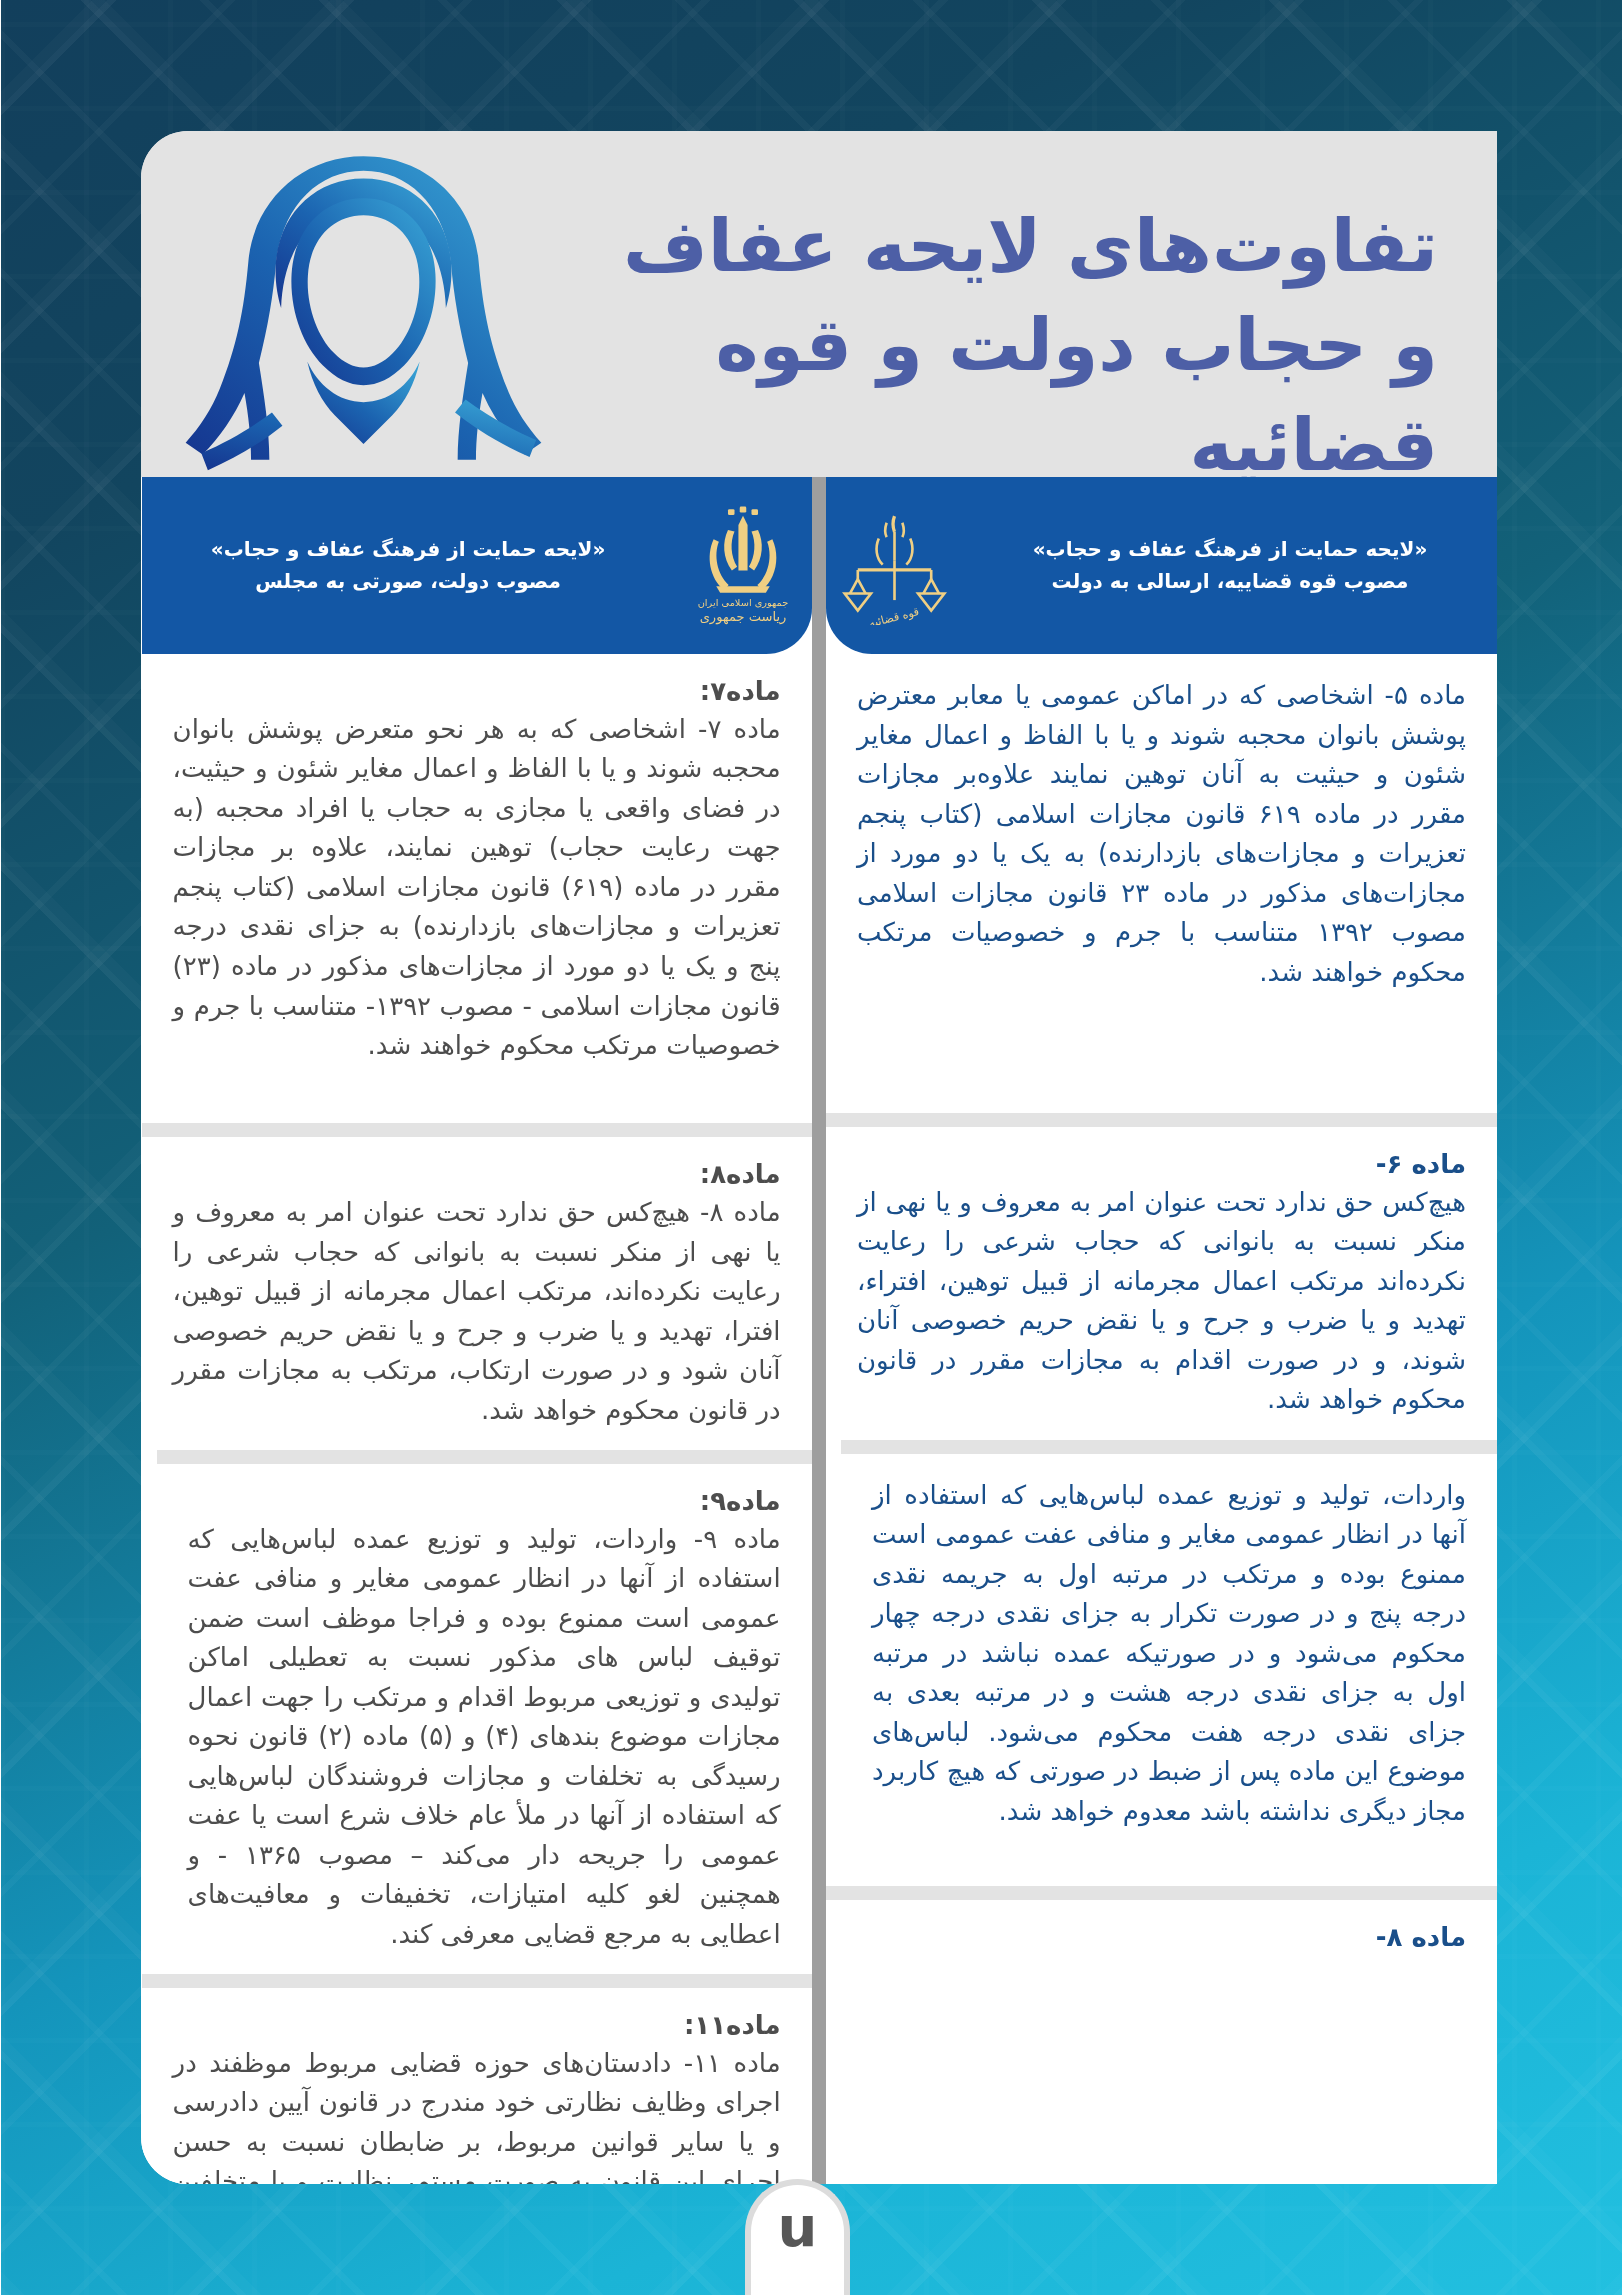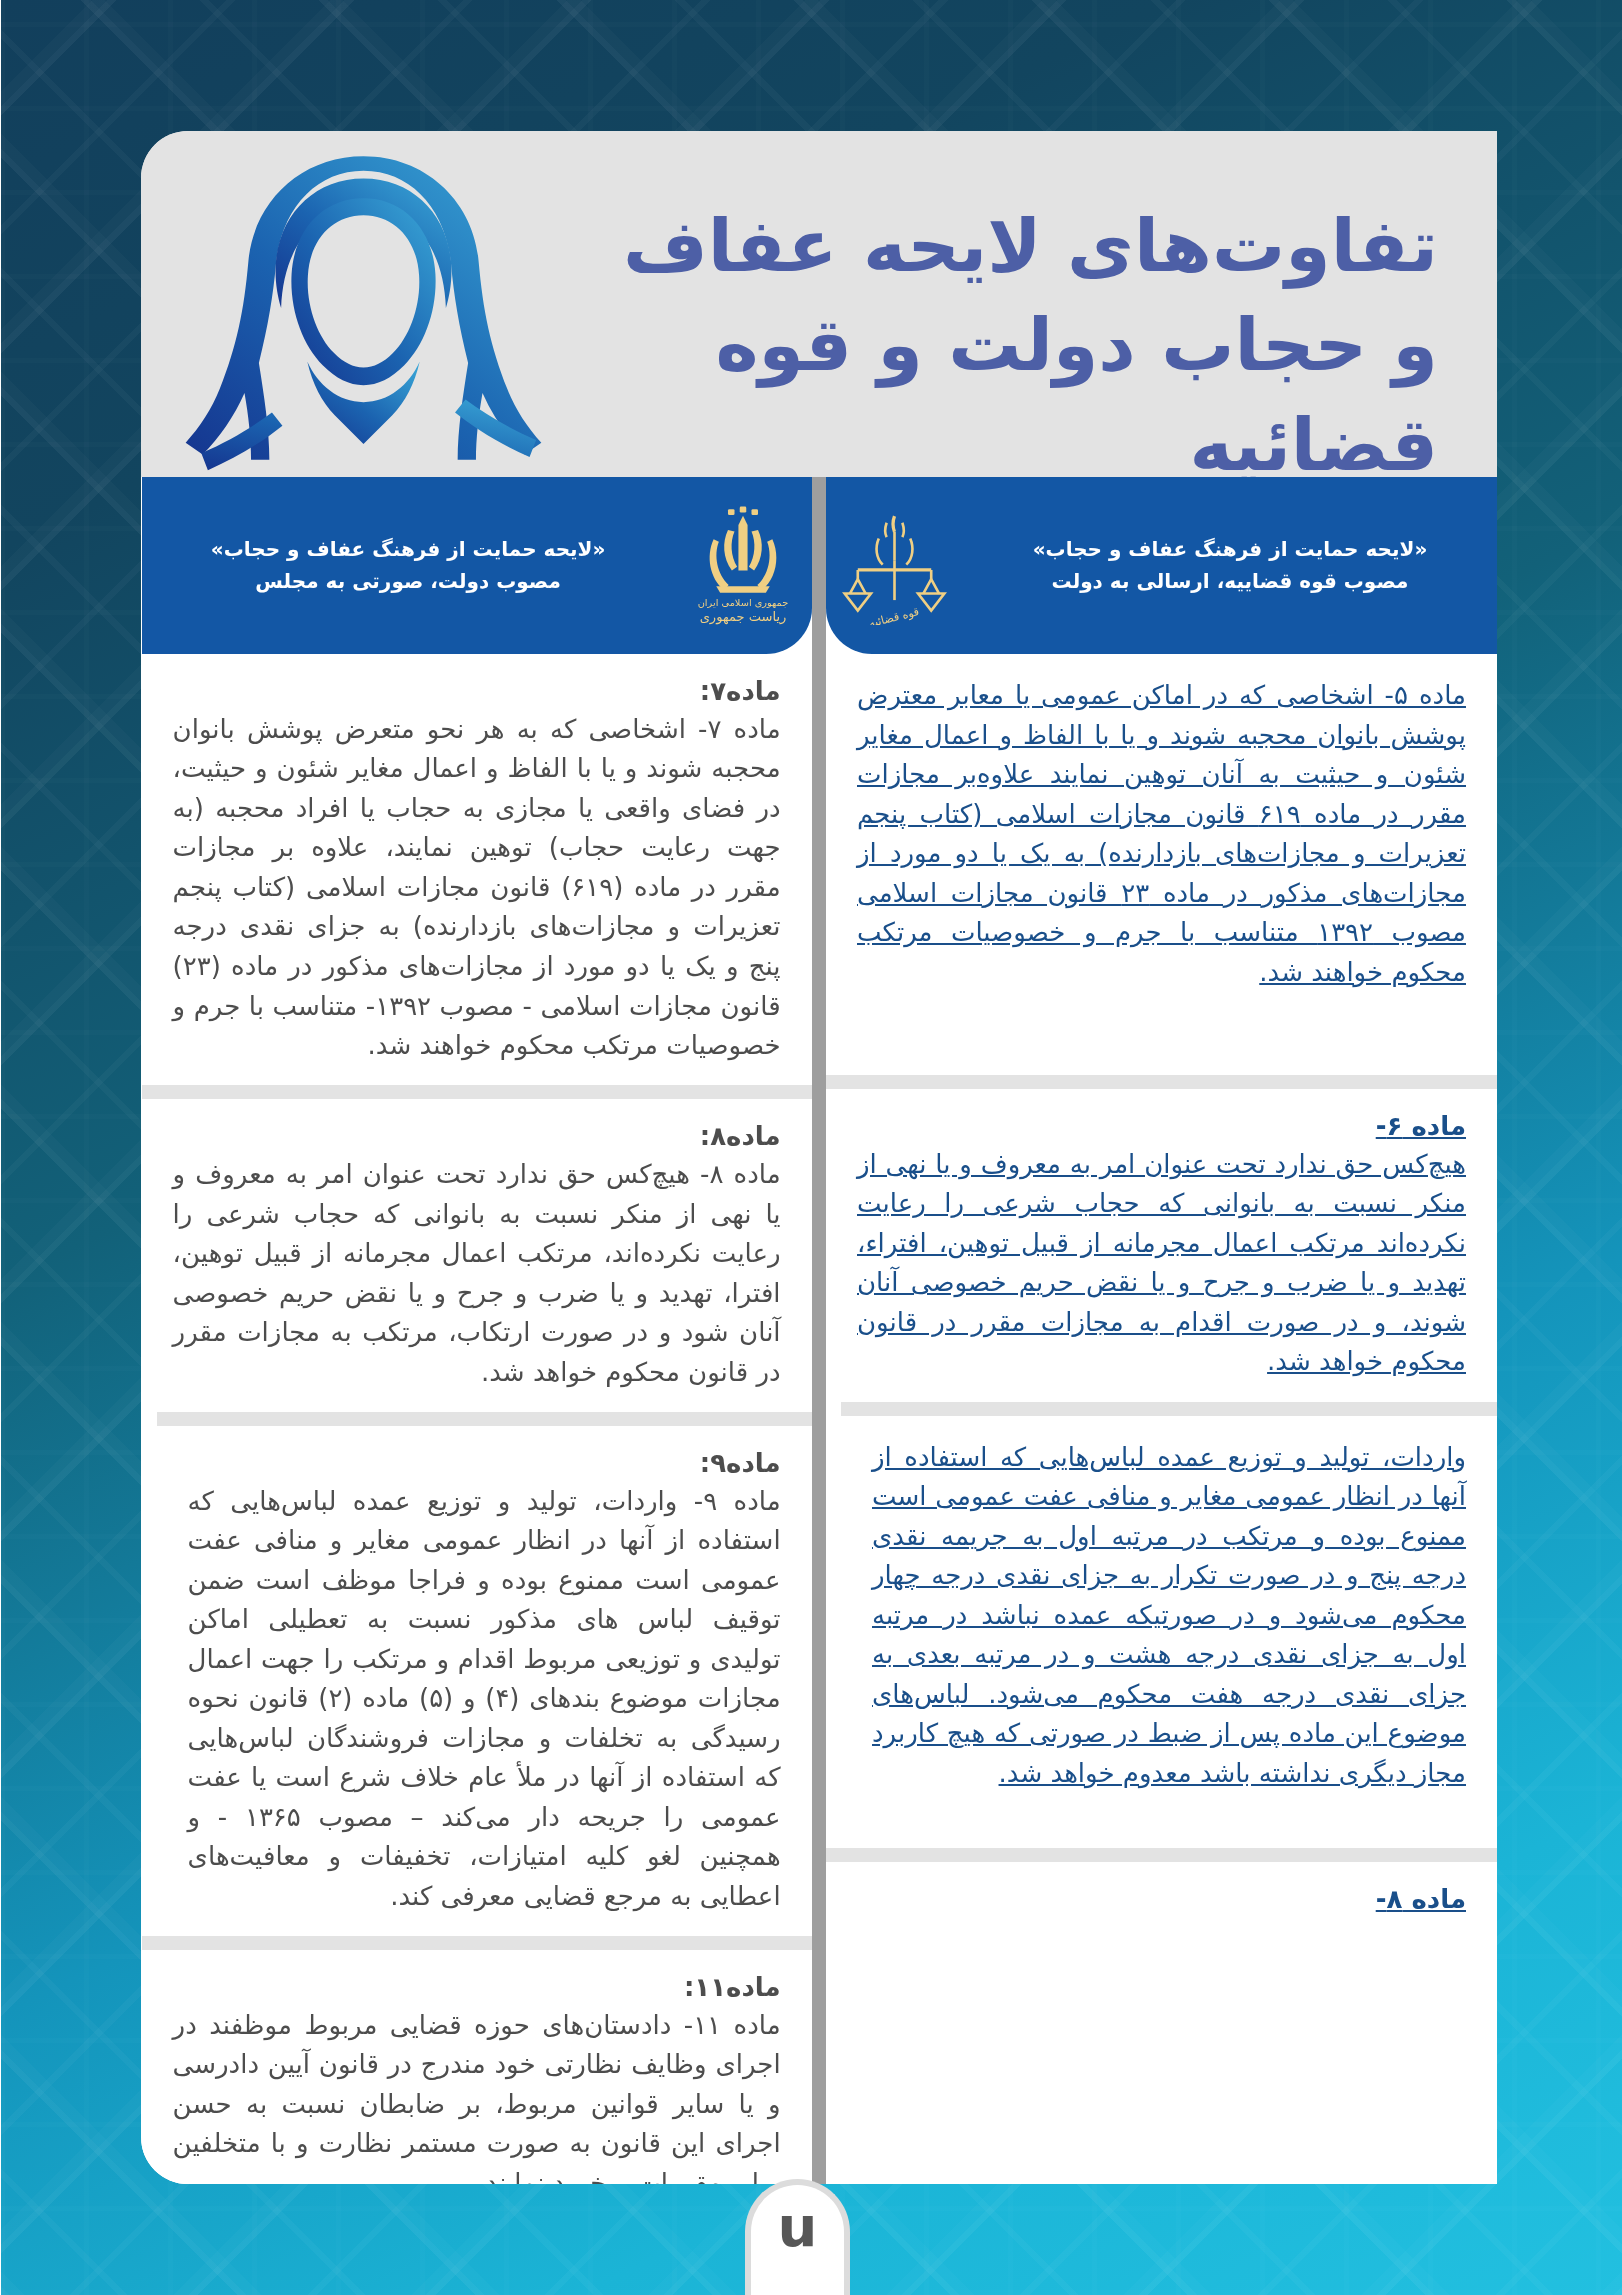--- a/index.html
+++ b/index.html
@@ -104,7 +104,7 @@
   }
   .cell-body{font-size:26px;line-height:1.52;}
 
-  .col-right .cell{color:#1a4f8a;text-decoration:underline;}
+  .col-right .cell{color:#1a4f8a;}
   .col-left  .cell{color:#4d4d4d;}
 
   

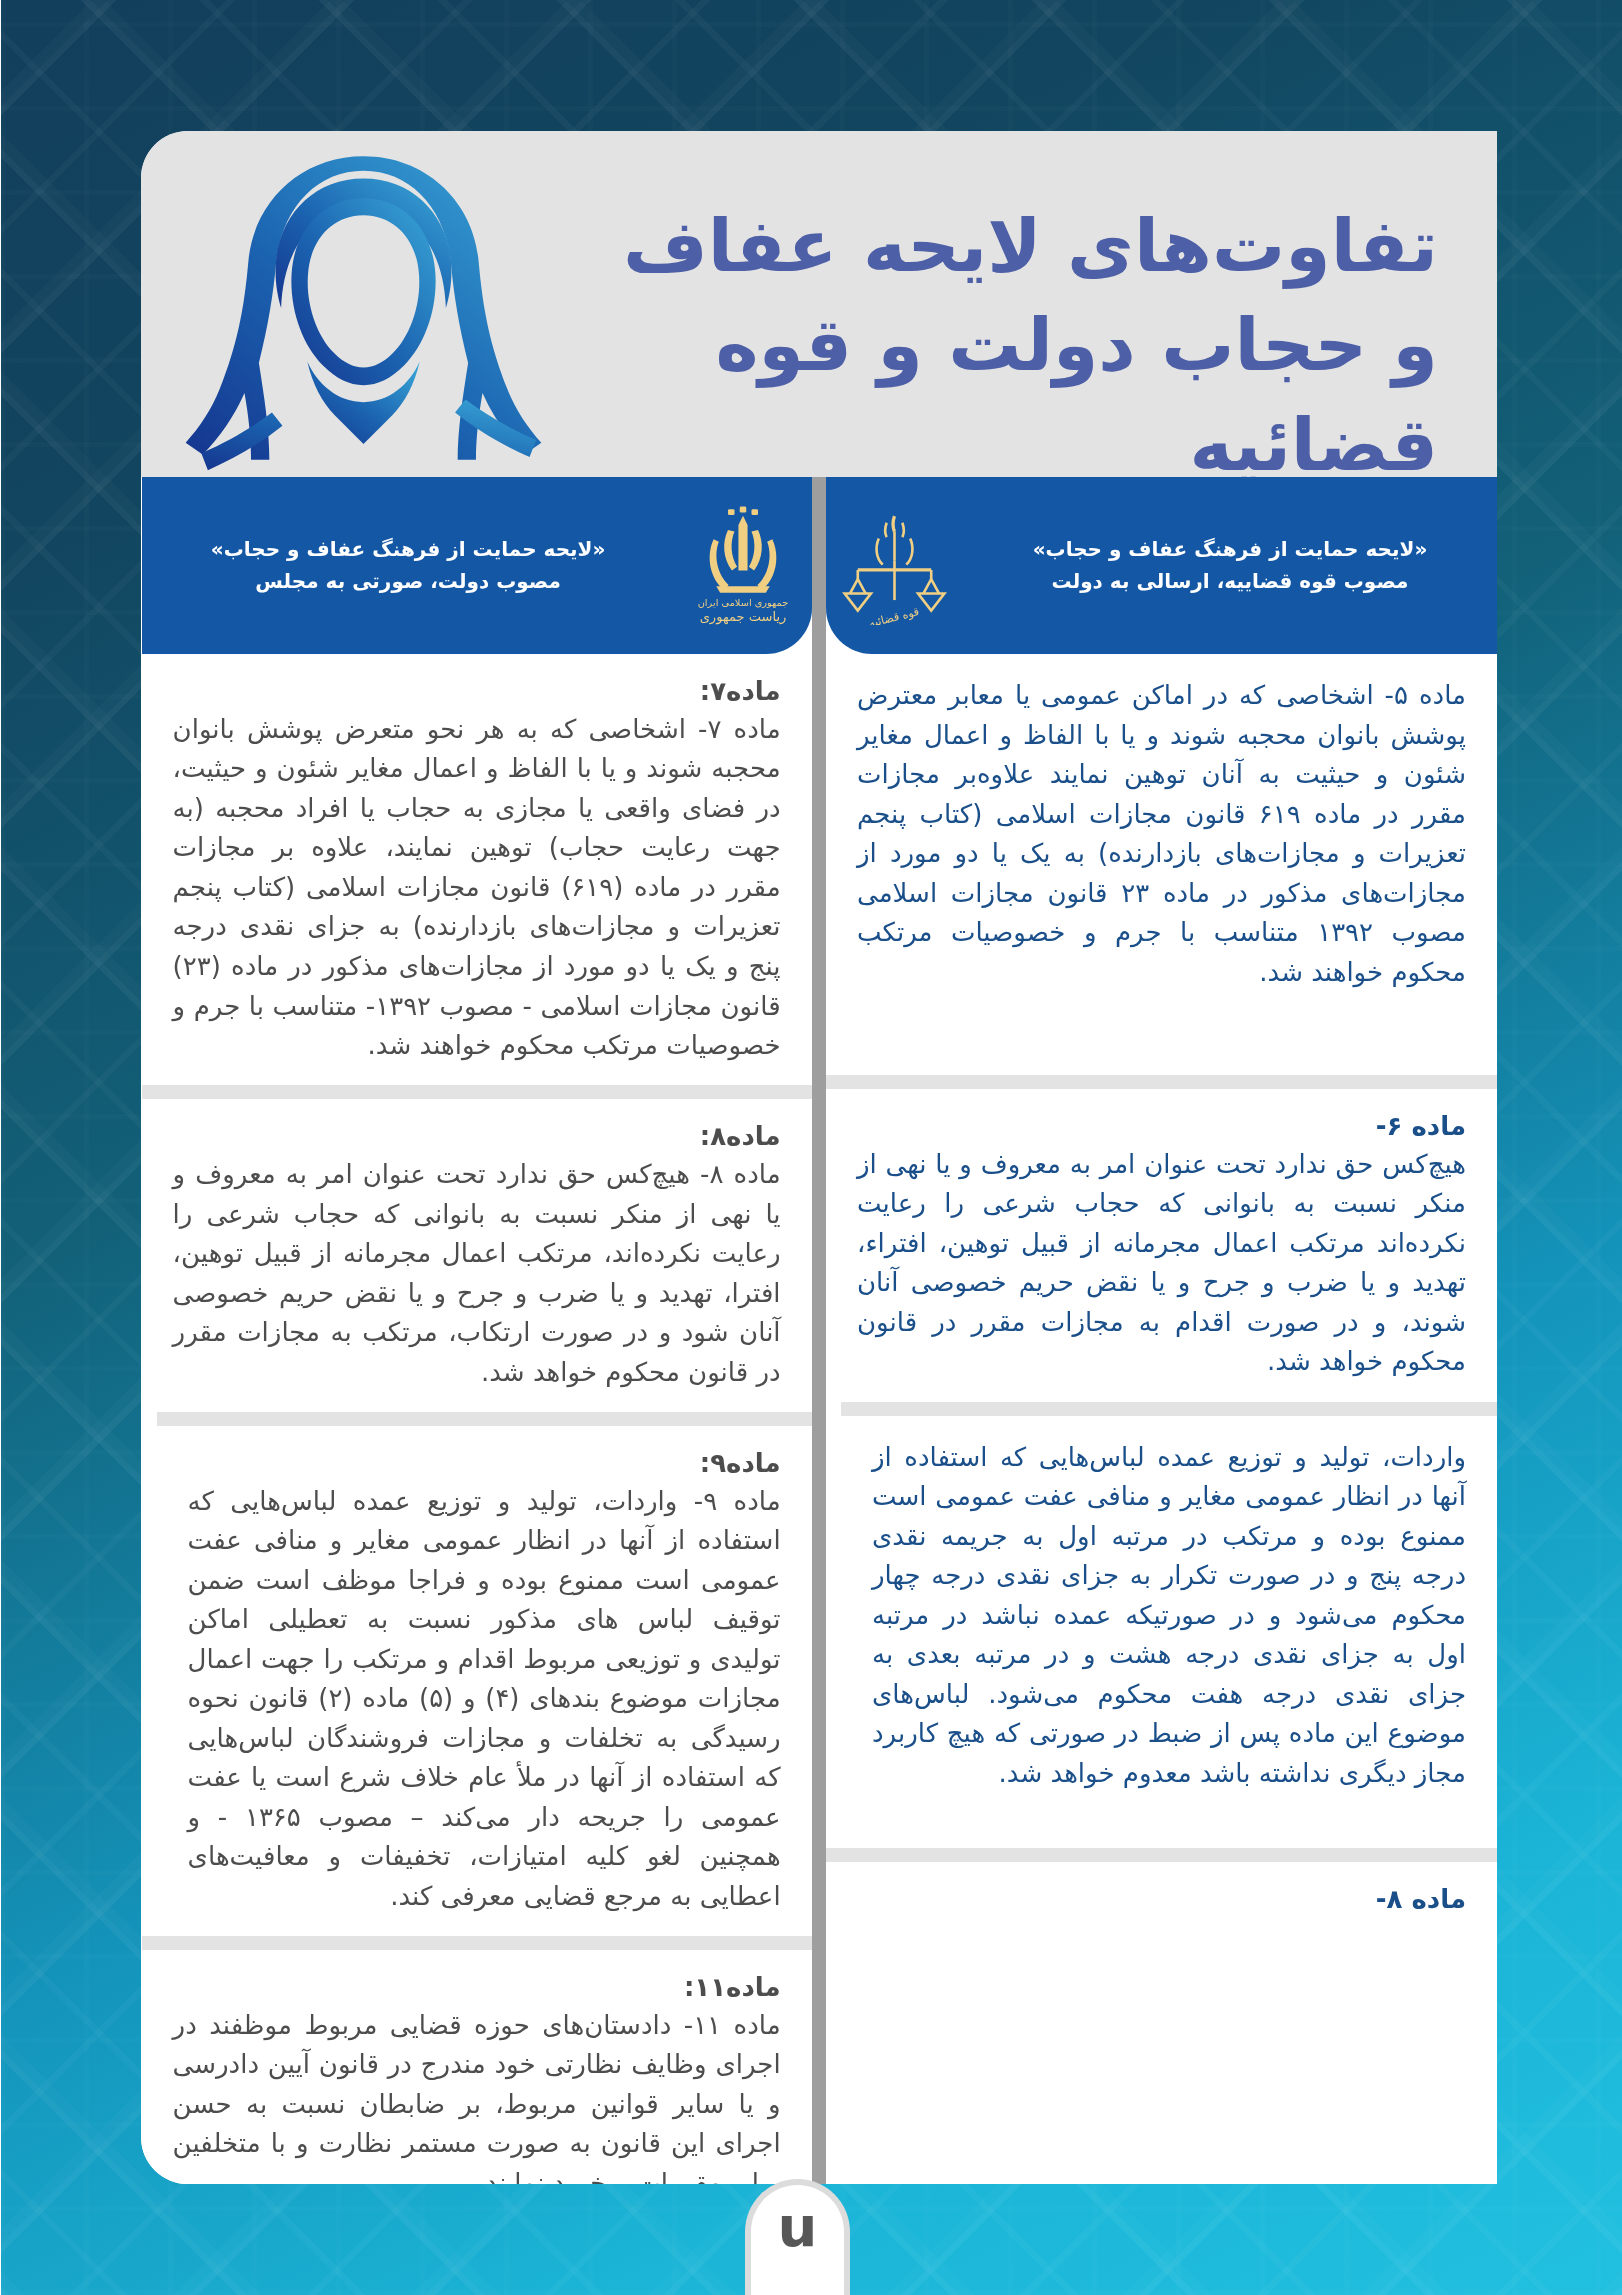--- a/index.html
+++ b/index.html
@@ -109,7 +109,7 @@
 
   
   .r0{flex:0 0 421px;}
-  .r1{flex:0 0 296px;}
+  .r1{flex:0 0 296px;margin-top:38px;}
   .r2{flex:0 0 446px;margin-left:15px;}
   .r3{flex:0 0 497px;}
 

